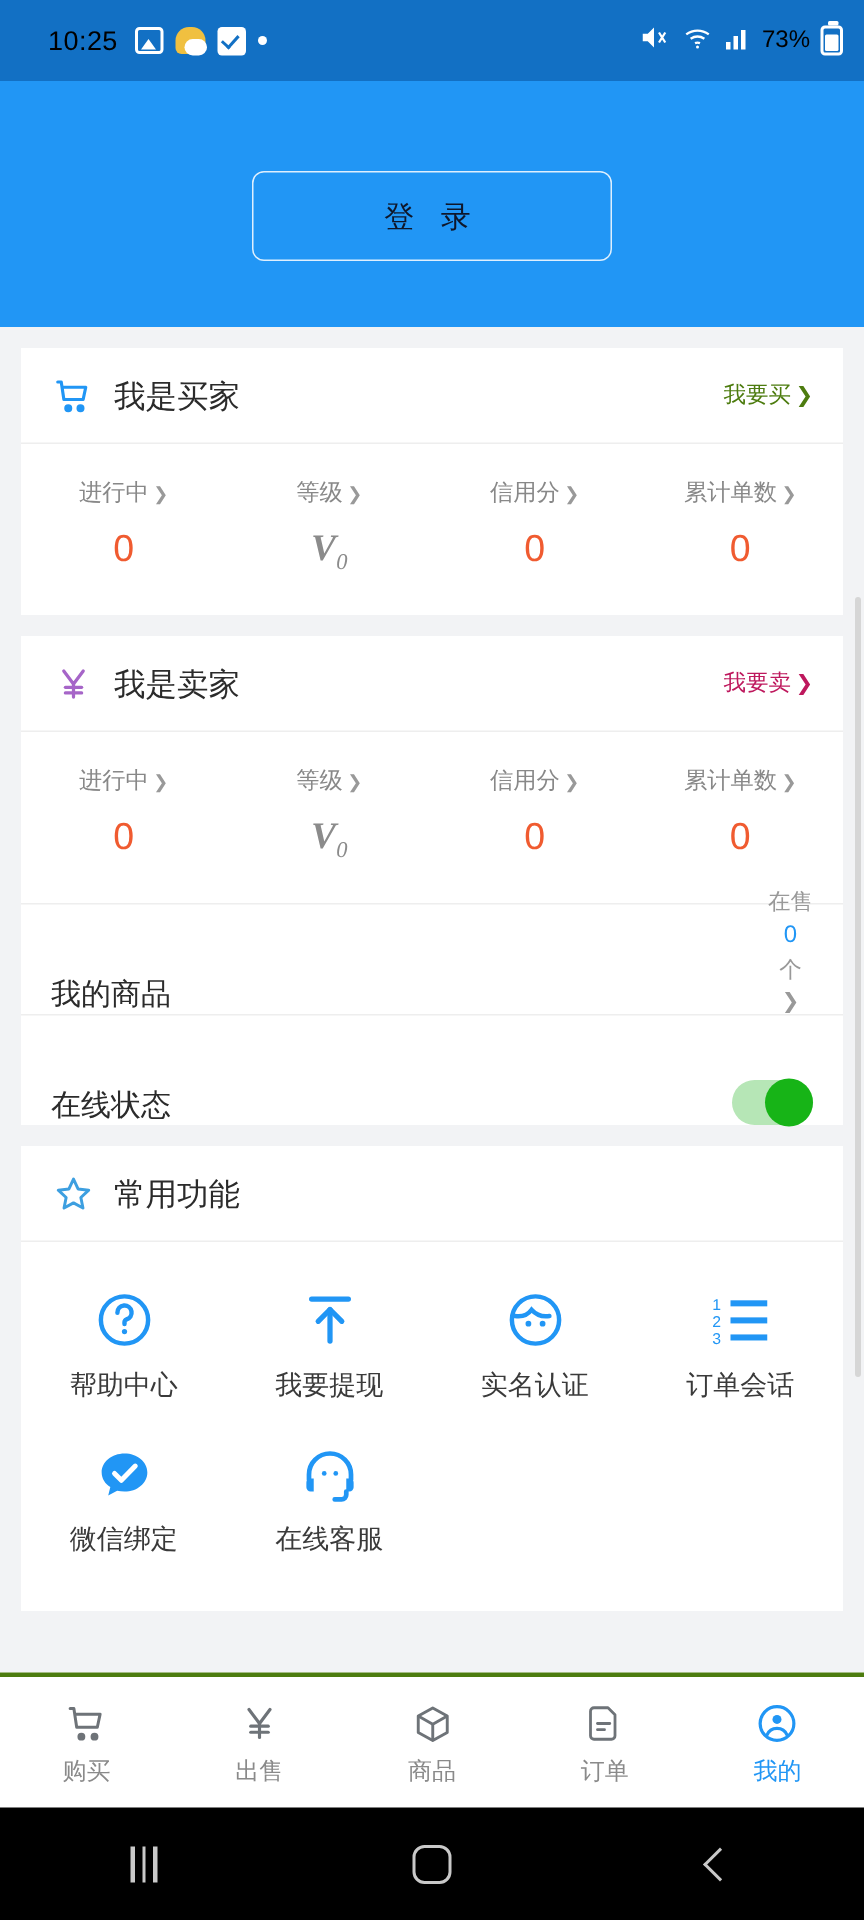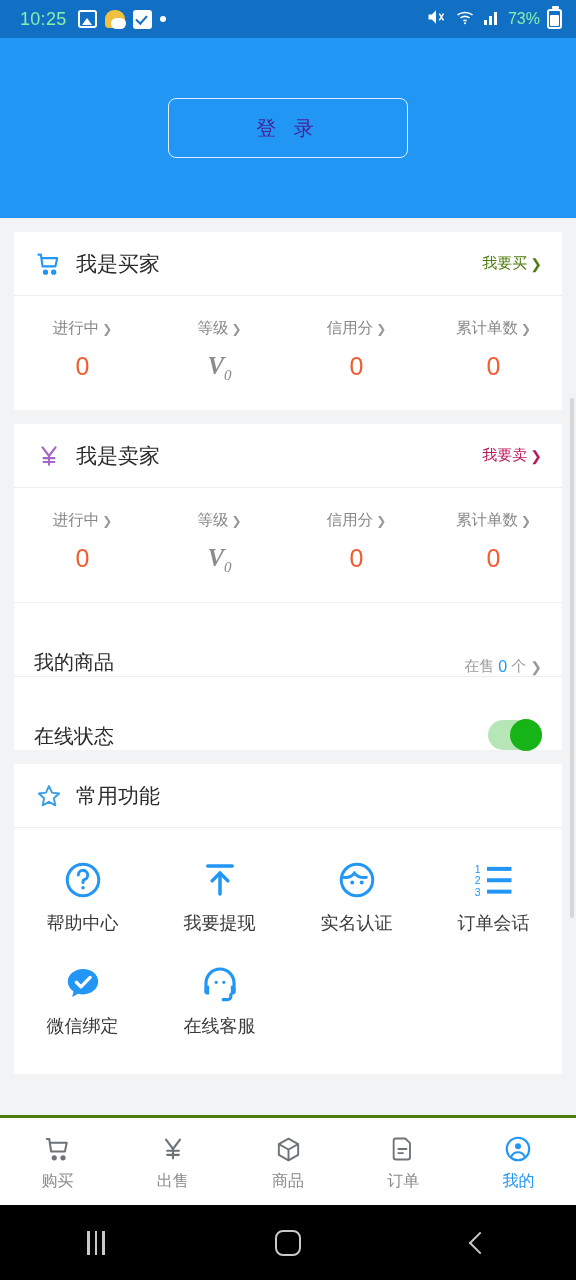--- a/index.html
+++ b/index.html
@@ -13,8 +13,8 @@
 
   
   .statusbar{
-    height:38px; background:#1270c4; color:#86efac;
-    display:flex; align-items:center; padding:0 20px;
+    height:54px; background:#1270c4; color:#000000;
+    display:flex; align-items:center; padding:0 32px;
     font-size:17px; position:relative;
   }
   .sb-left{ display:flex; align-items:center; gap:8px; }

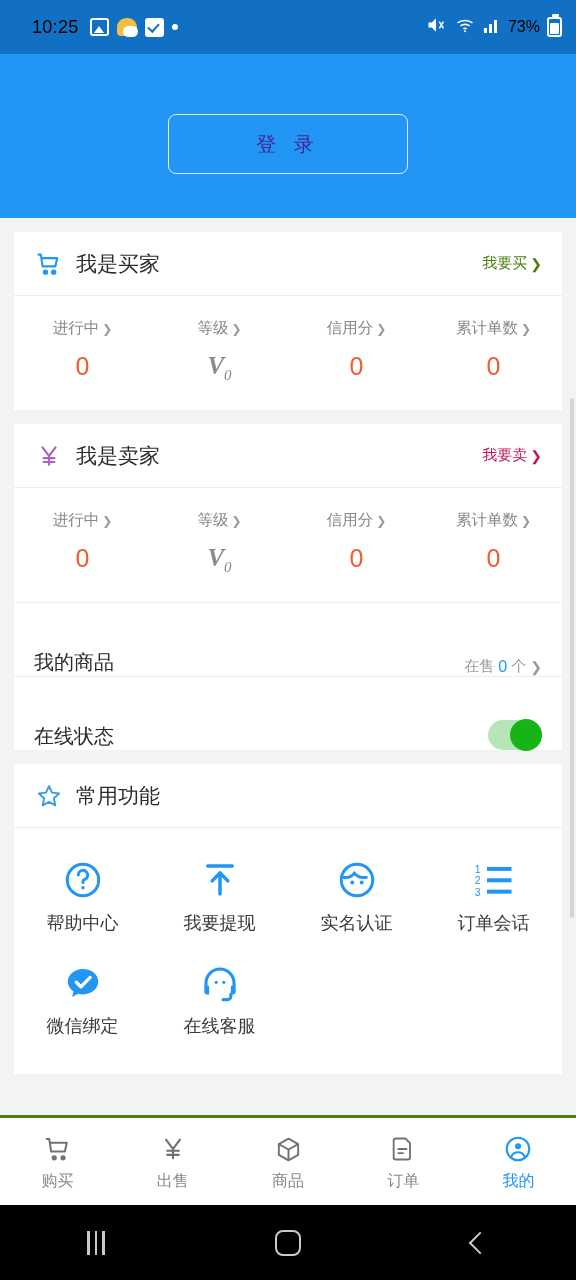--- a/index.html
+++ b/index.html
@@ -42,7 +42,7 @@
   }
   .login-btn{
     width:240px; height:60px; border:1.6px solid rgba(255,255,255,.85);
-    border-radius:8px; color:#4c1d95; font-size:20px; letter-spacing:6px;
+    border-radius:8px; color:#0f172a; font-size:20px; letter-spacing:6px;
     display:flex; align-items:center; justify-content:center;
     background:transparent;
   }

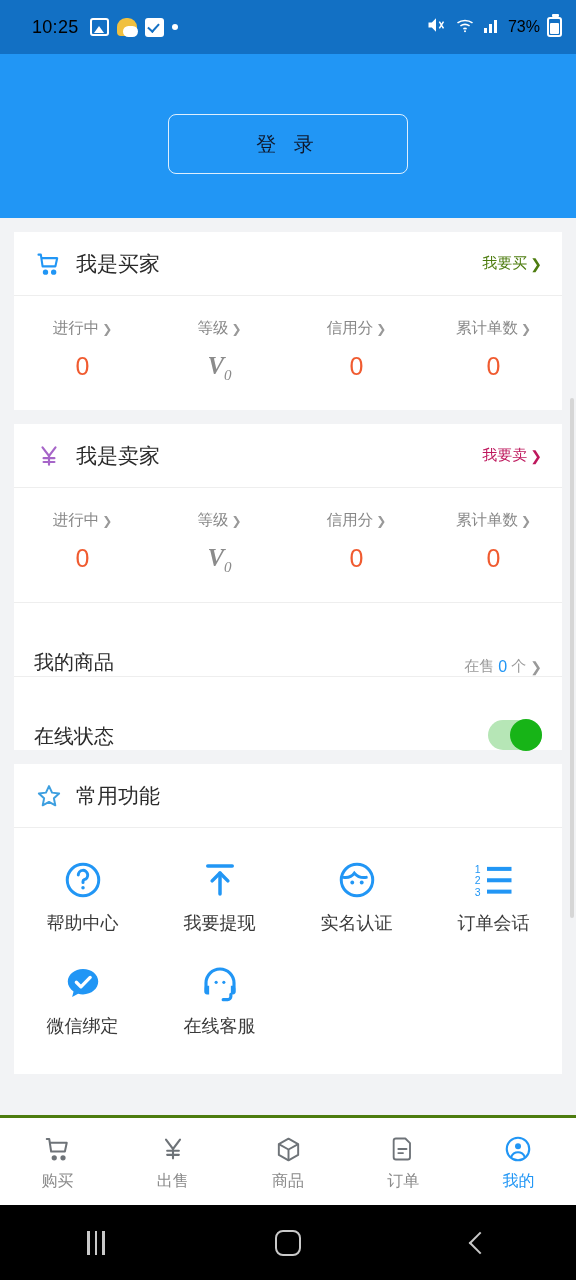--- a/index.html
+++ b/index.html
@@ -89,7 +89,7 @@
   .row-label{ font-size:20px; color:#2b2b2b; }
   .row-right{
     position:absolute; right:20px; display:flex; align-items:center; gap:4px;
-    font-size:15px; color:#999999;
+    font-size:15px; color:#999999;flex-direction:column;
   }
   .row-right b{ color:#2196f5; font-weight:400; font-size:16px; }
   .toggle{

